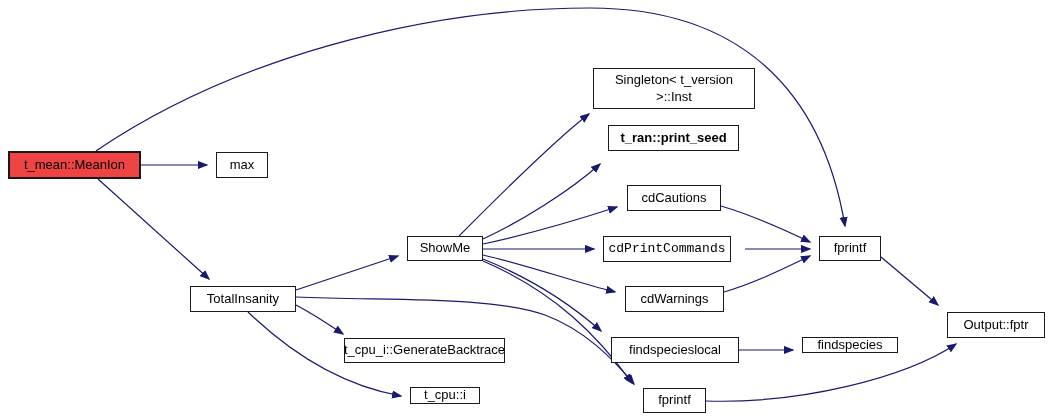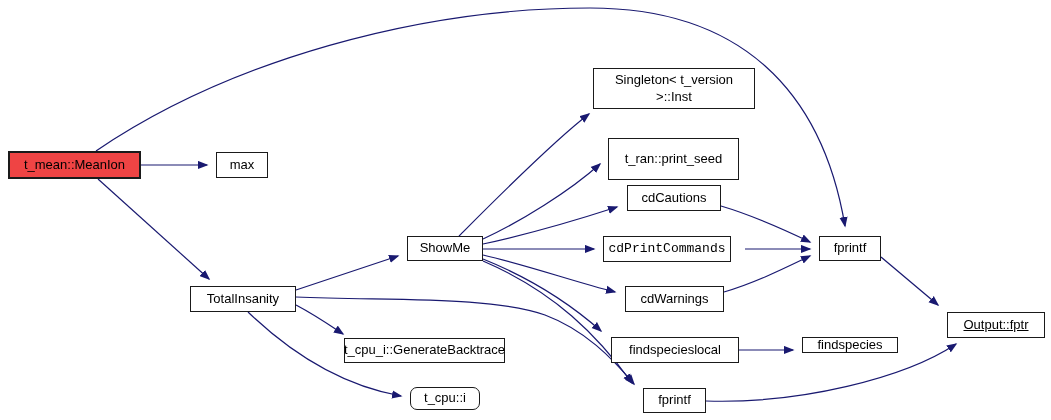--- a/index.html
+++ b/index.html
@@ -81,7 +81,7 @@
       <div class="node" style="left: 593px; top: 68px; width: 162px; height: 41px;">
         <span>Singleton&lt; t_version &gt;::Inst</span>
       </div>
-      <div class="node" style="left: 608px; top: 138px; width: 131px; height: 42px;">
+      <div class="node" style="left: 608px; top: 125px; width: 131px; height: 26px; font-weight: bold;">
         <span>t_ran::print_seed</span>
       </div>
       <div class="node" style="left: 627px; top: 185px; width: 94px; height: 26px;">

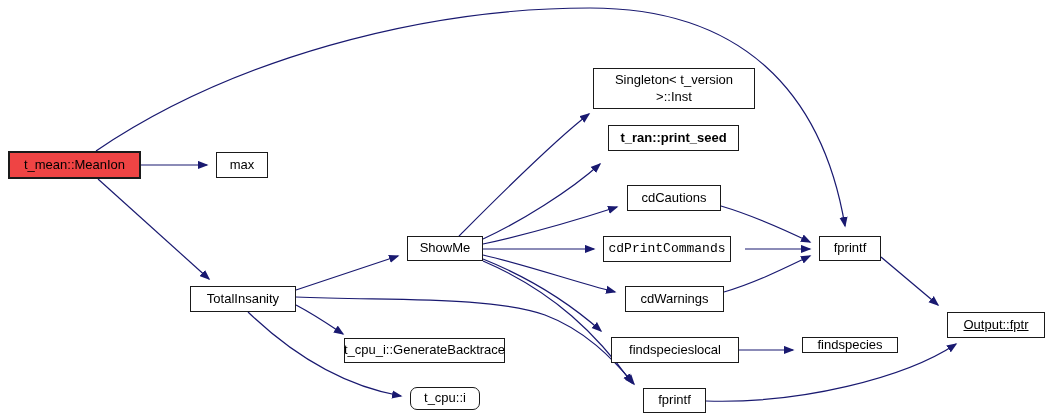--- a/index.html
+++ b/index.html
@@ -111,7 +111,7 @@
       <div class="node" style="left: 344px; top: 338px; width: 161px; height: 25px;">
         <span>t_cpu_i::GenerateBacktrace</span>
       </div>
-      <div class="node" style="left: 947px; top: 312px; width: 98px; height: 26px; text-decoration: underline;">
+      <div class="node" style="left: 947px; top: 312px; width: 98px; height: 26px;">
         <span>Output::fptr</span>
       </div>
     </div>

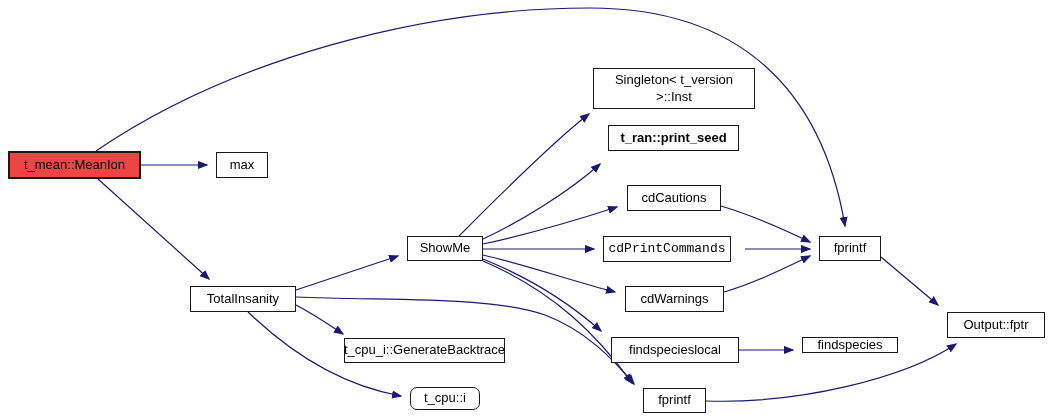--- a/index.html
+++ b/index.html
@@ -105,7 +105,7 @@
       <div class="node" style="left: 643px; top: 388px; width: 63px; height: 25px;">
         <span>fprintf</span>
       </div>
-      <div class="node" style="left: 410px; top: 387px; width: 70px; height: 23px; border-radius: 7px;">
+      <div class="node" style="left: 410px; top: 387px; width: 70px; height: 17px;">
         <span>t_cpu::i</span>
       </div>
       <div class="node" style="left: 344px; top: 338px; width: 161px; height: 25px;">

